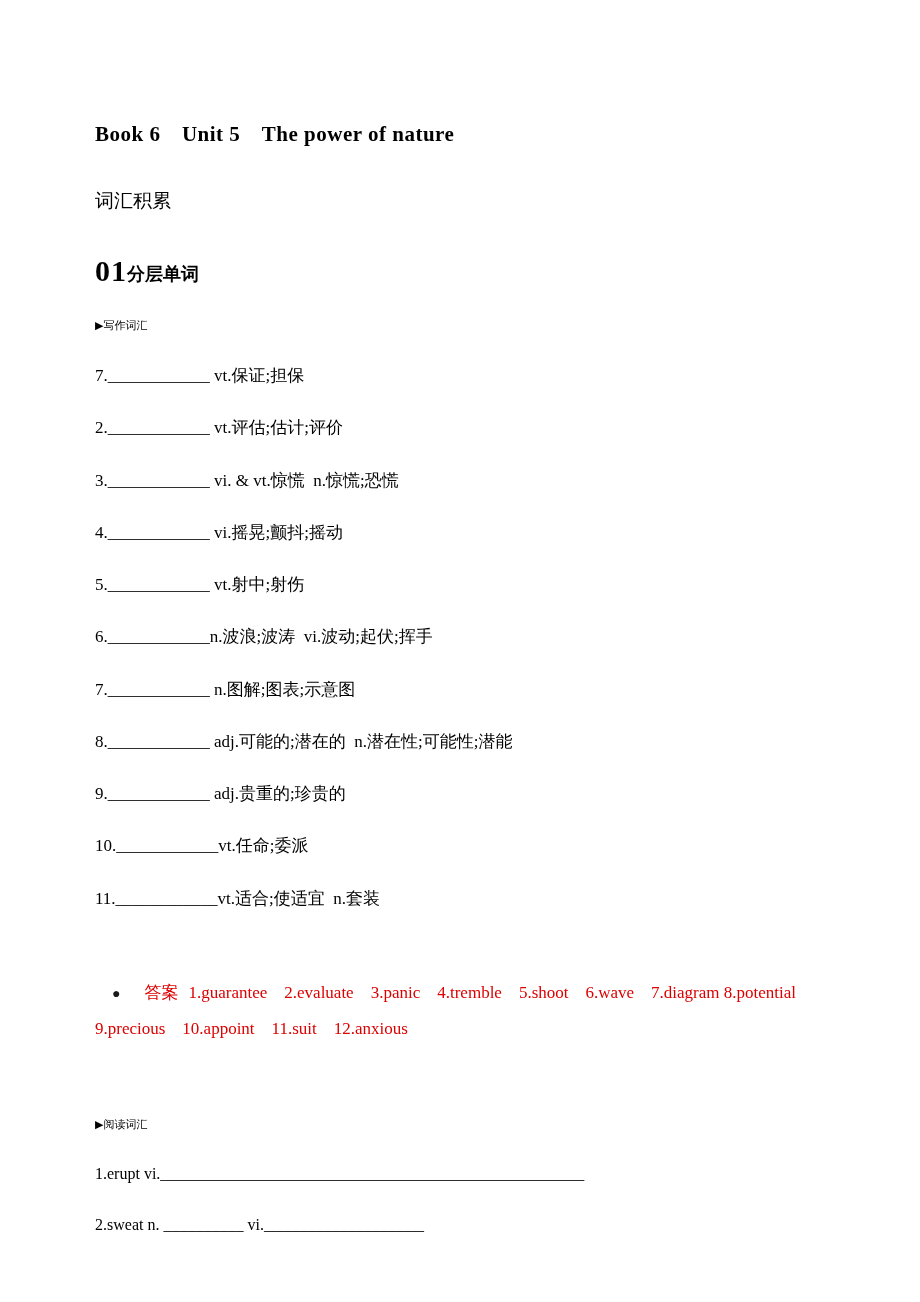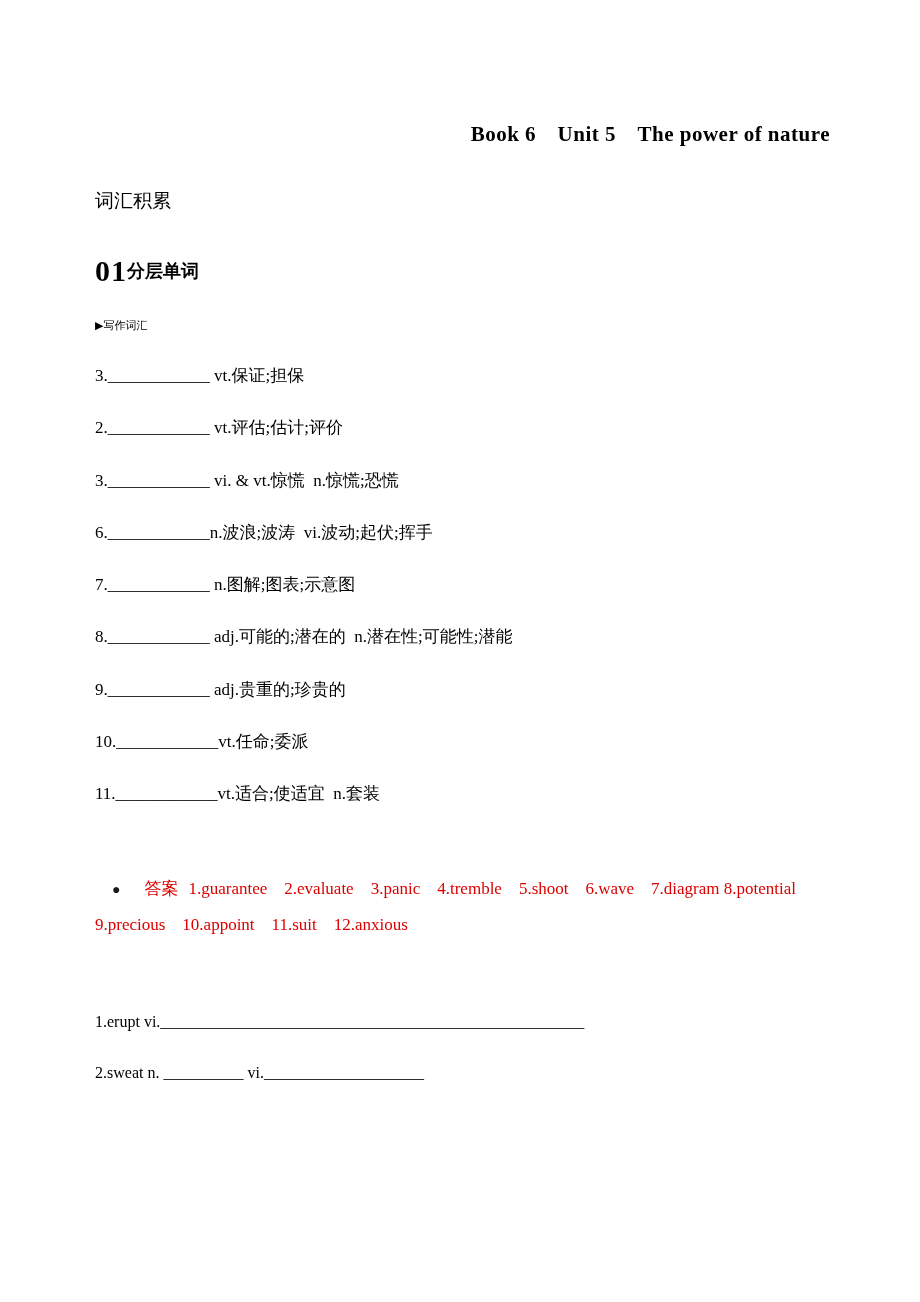--- a/index.html
+++ b/index.html
@@ -19,7 +19,7 @@
     padding: 120px 90px 60px 95px;
   }
   .doc-title {
-    text-align: right;
+    text-align: left;
     font-size: 21px;
     font-weight: bold;
     letter-spacing: 0.5px;

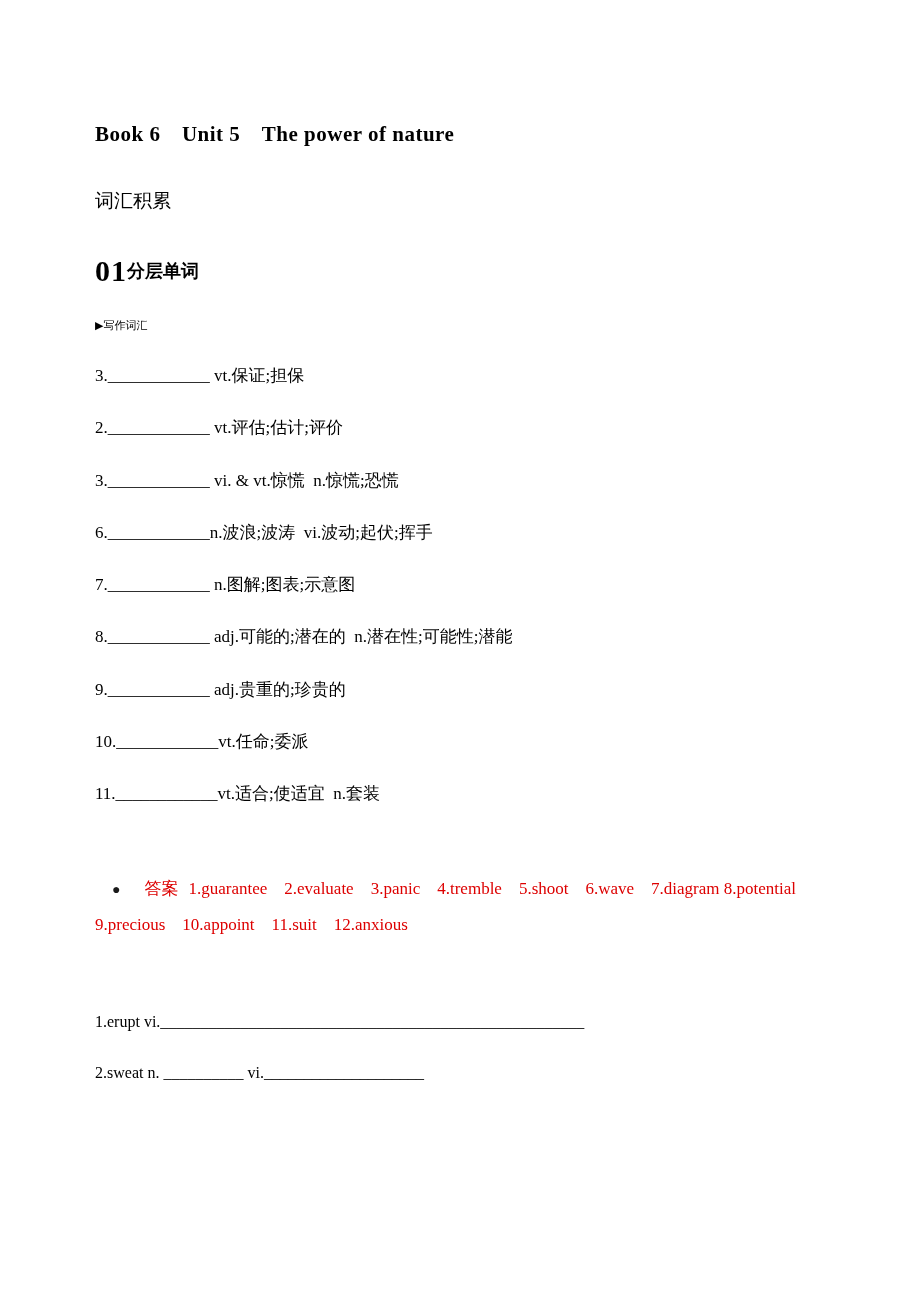--- a/index.html
+++ b/index.html
@@ -35,7 +35,7 @@
   .section-heading {
     margin: 0 0 32px 0;
     display: flex;
-    align-items: center;
+    align-items: flex-end;
   }
   .section-number {
     font-size: 30px;

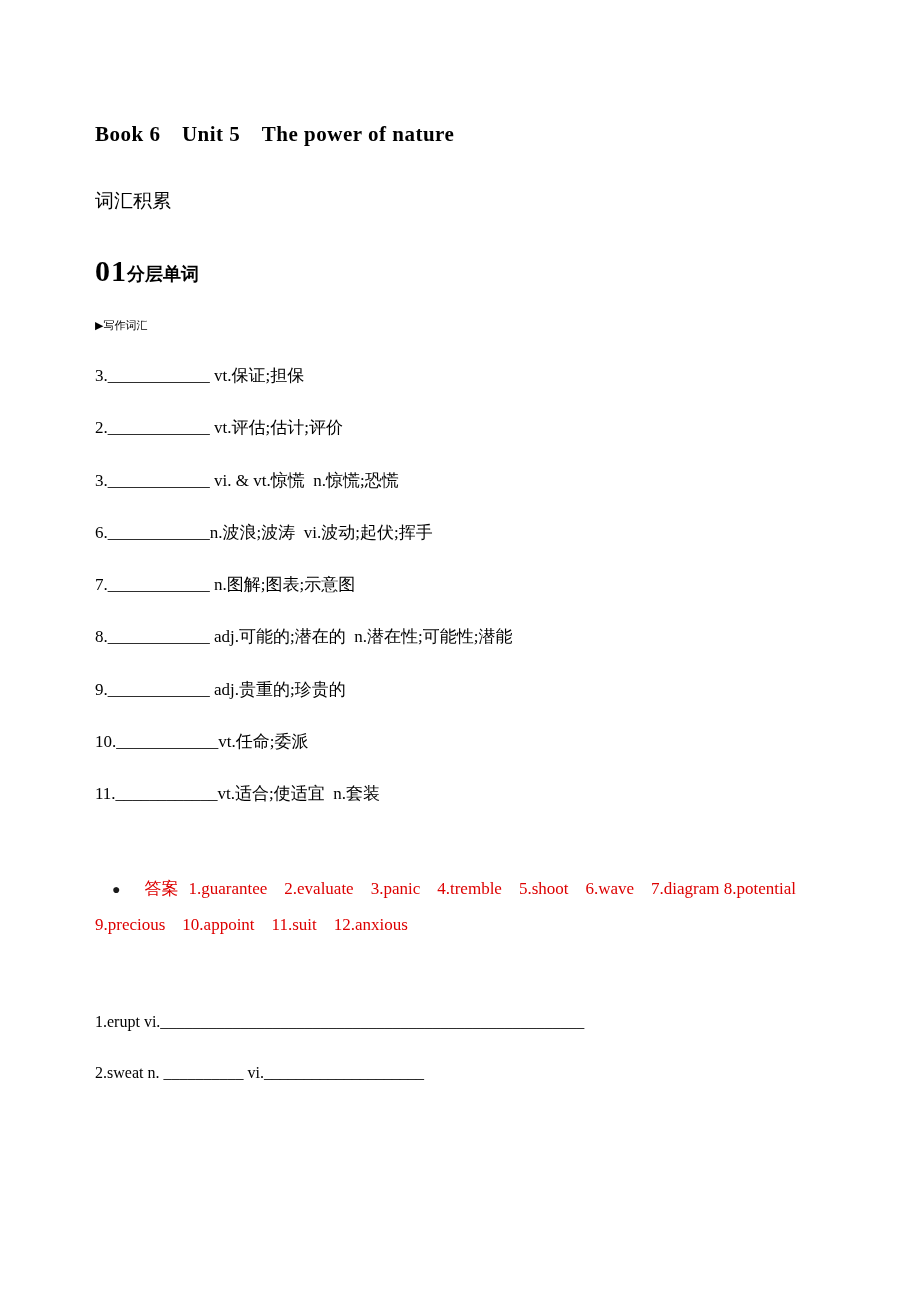--- a/index.html
+++ b/index.html
@@ -99,7 +99,7 @@
   <div class="sub-header">▶写作词汇</div>
 
   <div>
-    <div class="vocab-item">3.____________ vt.保证;担保</div>
+    <div class="vocab-item">7.____________ vt.保证;担保</div>
     <div class="vocab-item">2.____________ vt.评估;估计;评价</div>
     <div class="vocab-item">3.____________ vi. &amp; vt.惊慌  n.惊慌;恐慌</div>
     <div class="vocab-item">6.____________n.波浪;波涛  vi.波动;起伏;挥手</div>

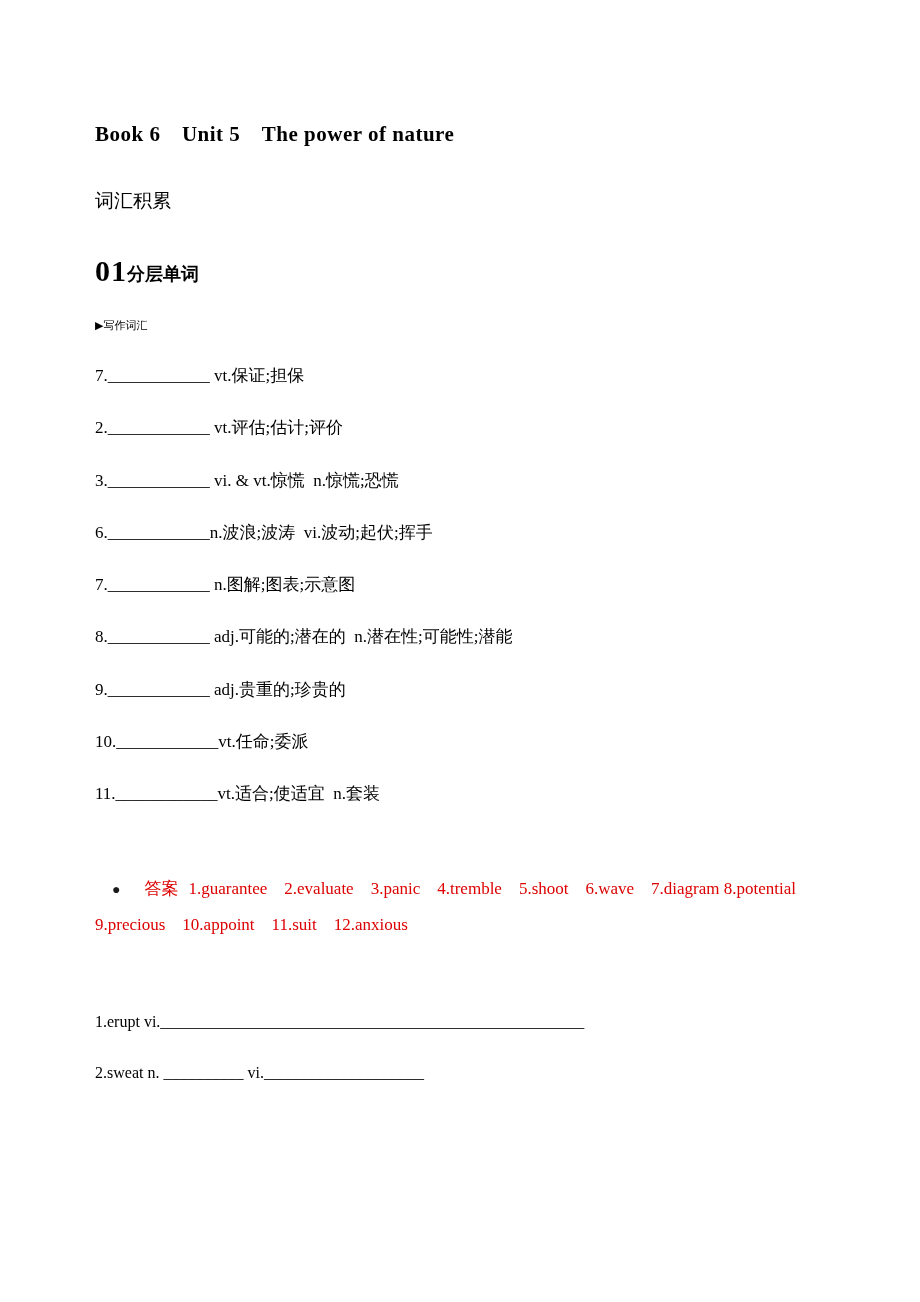--- a/index.html
+++ b/index.html
@@ -102,6 +102,7 @@
     <div class="vocab-item">7.____________ vt.保证;担保</div>
     <div class="vocab-item">2.____________ vt.评估;估计;评价</div>
     <div class="vocab-item">3.____________ vi. &amp; vt.惊慌  n.惊慌;恐慌</div>
+    <div class="vocab-item">4.____________ vi.摇晃;颤抖;摇动</div>
     <div class="vocab-item">6.____________n.波浪;波涛  vi.波动;起伏;挥手</div>
     <div class="vocab-item">7.____________ n.图解;图表;示意图</div>
     <div class="vocab-item">8.____________ adj.可能的;潜在的  n.潜在性;可能性;潜能</div>

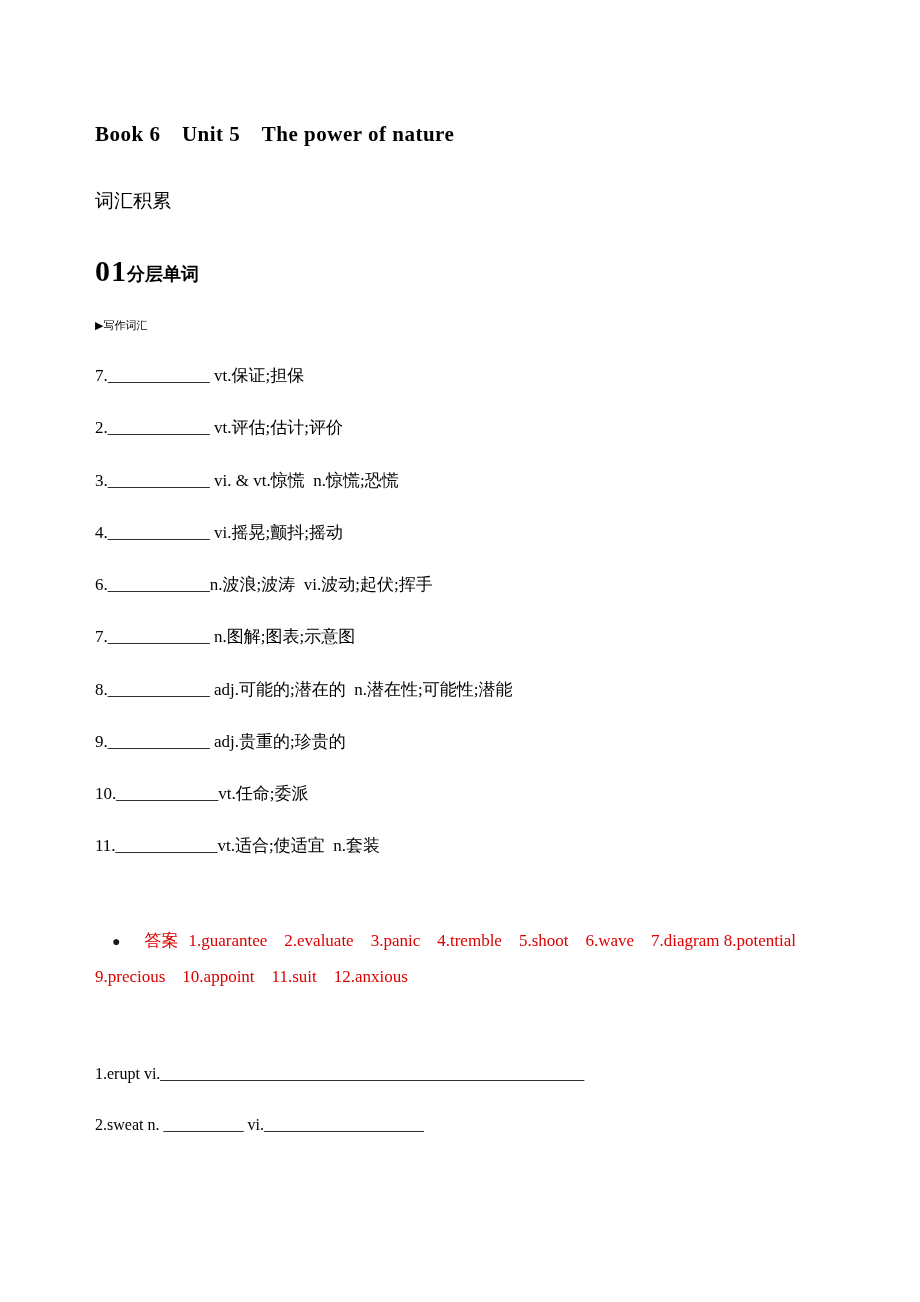--- a/index.html
+++ b/index.html
@@ -103,6 +103,7 @@
     <div class="vocab-item">2.____________ vt.评估;估计;评价</div>
     <div class="vocab-item">3.____________ vi. &amp; vt.惊慌  n.惊慌;恐慌</div>
     <div class="vocab-item">4.____________ vi.摇晃;颤抖;摇动</div>
+    <div class="vocab-item">5.____________ vt.射中;射伤</div>
     <div class="vocab-item">6.____________n.波浪;波涛  vi.波动;起伏;挥手</div>
     <div class="vocab-item">7.____________ n.图解;图表;示意图</div>
     <div class="vocab-item">8.____________ adj.可能的;潜在的  n.潜在性;可能性;潜能</div>

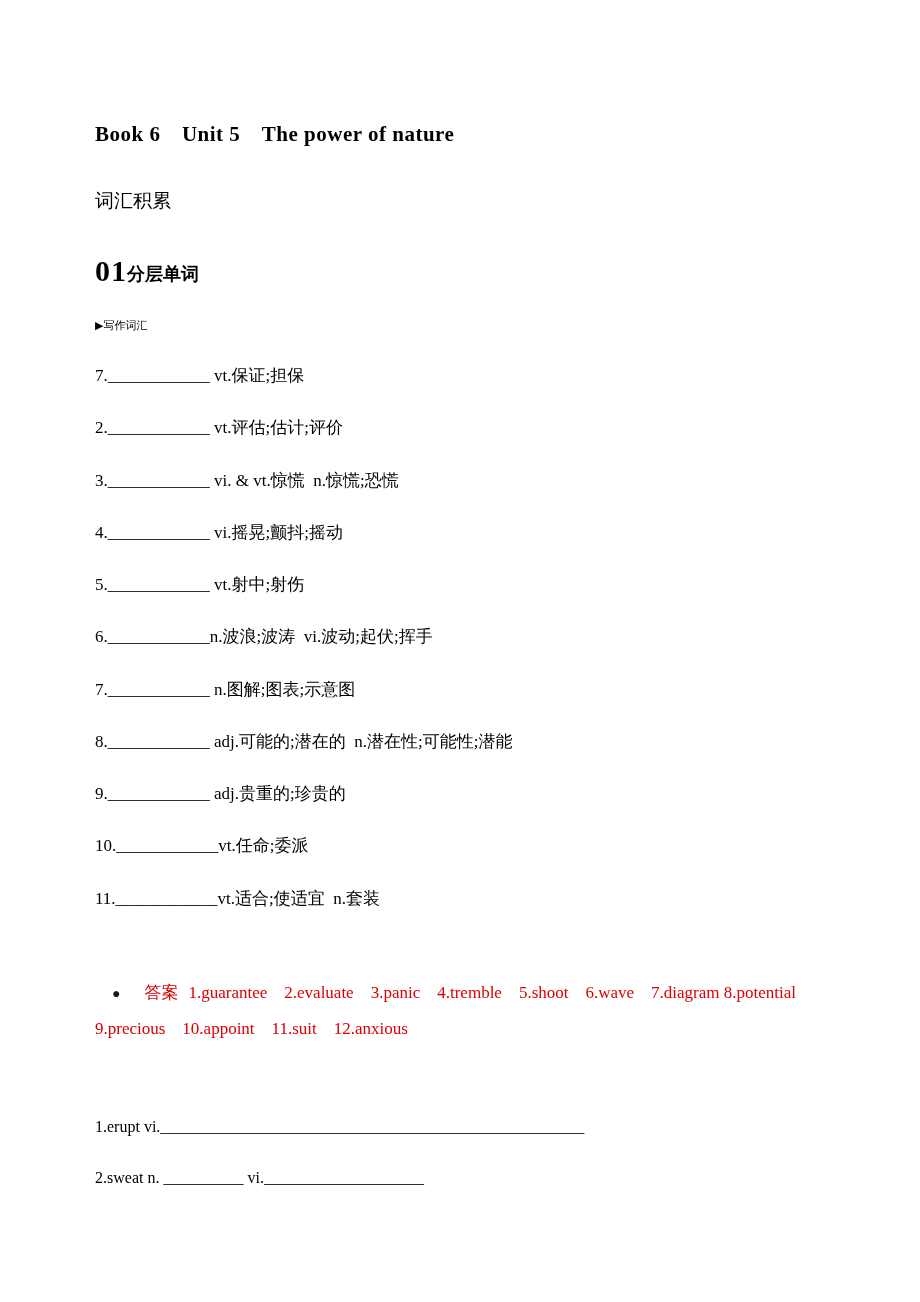--- a/index.html
+++ b/index.html
@@ -116,6 +116,7 @@
     <span class="answer-icon">●</span><span class="answers-label">答案</span><span>1.guarantee　2.evaluate　3.panic　4.tremble　5.shoot　6.wave　7.diagram 8.potential　9.precious　10.appoint　11.suit　12.anxious</span>
   </div>
 
+  <div class="sub-header">▶阅读词汇</div>
 
   <div>
     <div class="reading-item">1.erupt vi._____________________________________________________</div>

